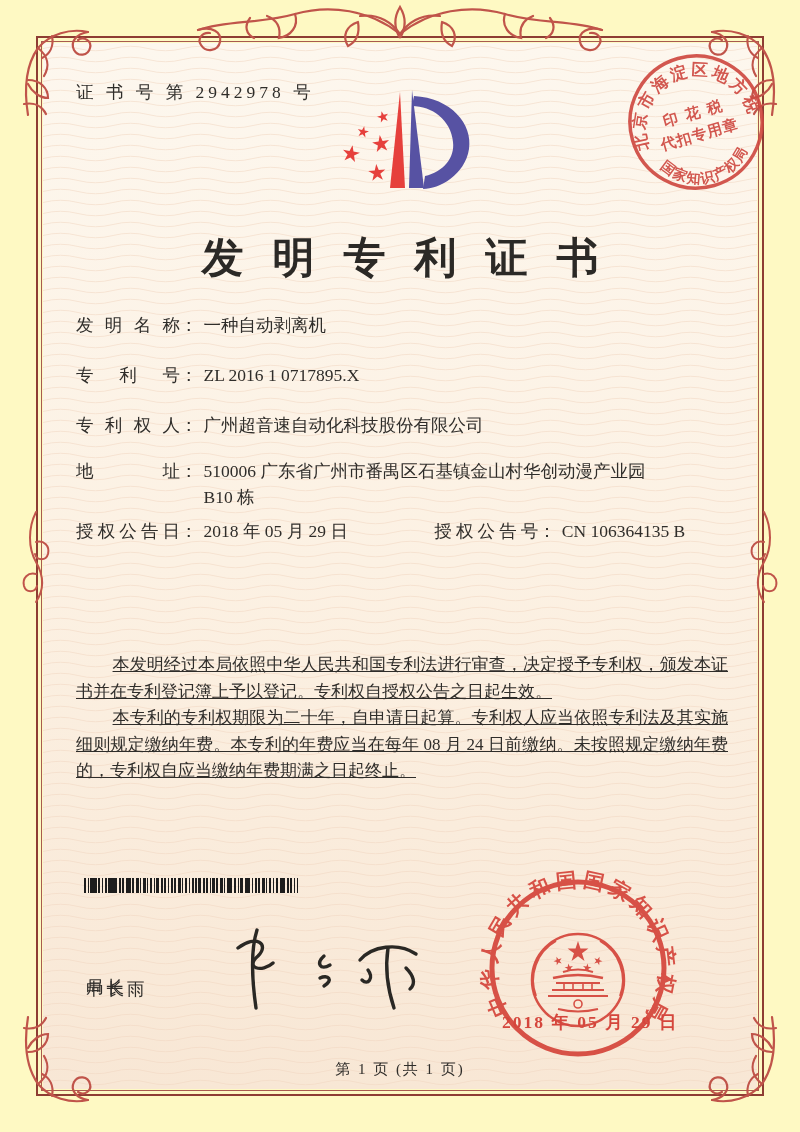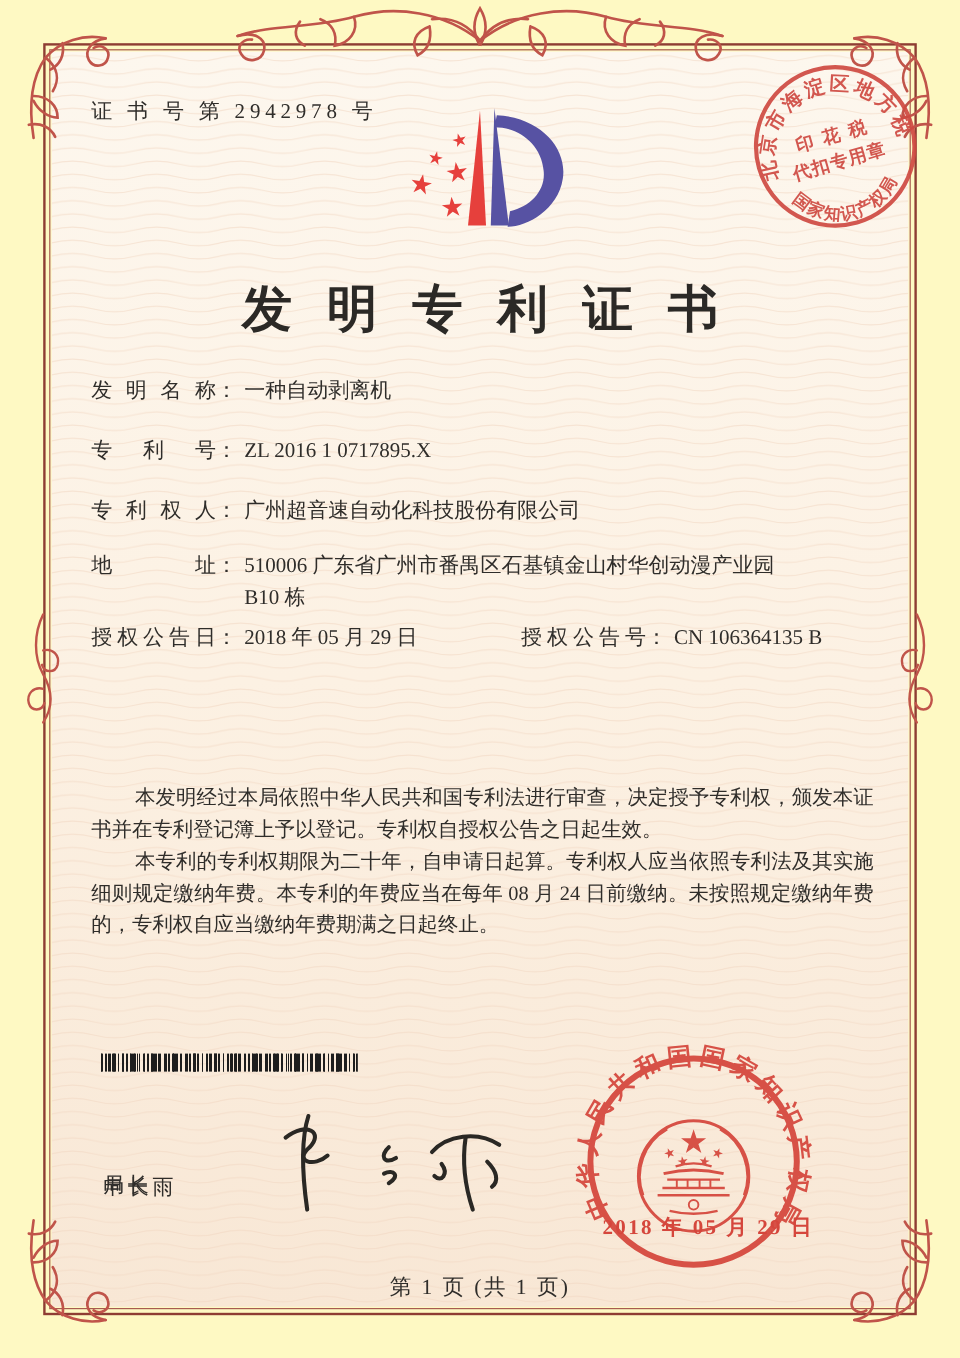--- a/index.html
+++ b/index.html
@@ -41,7 +41,7 @@
   .fgroup2 {display:inline-block; margin-left:82px;}
 
   .body-text {position:absolute; left:76px; top:652px; width:652px;
-              font-size:17px; line-height:26.5px; text-align:justify;}
+              font-size:17px; line-height:26.5px; text-align:justify;text-decoration:underline;}
   .body-text p {margin:0; text-indent:2.15em;}
 
   .barcode {position:absolute; left:84px; top:878px; width:214px; height:15px;

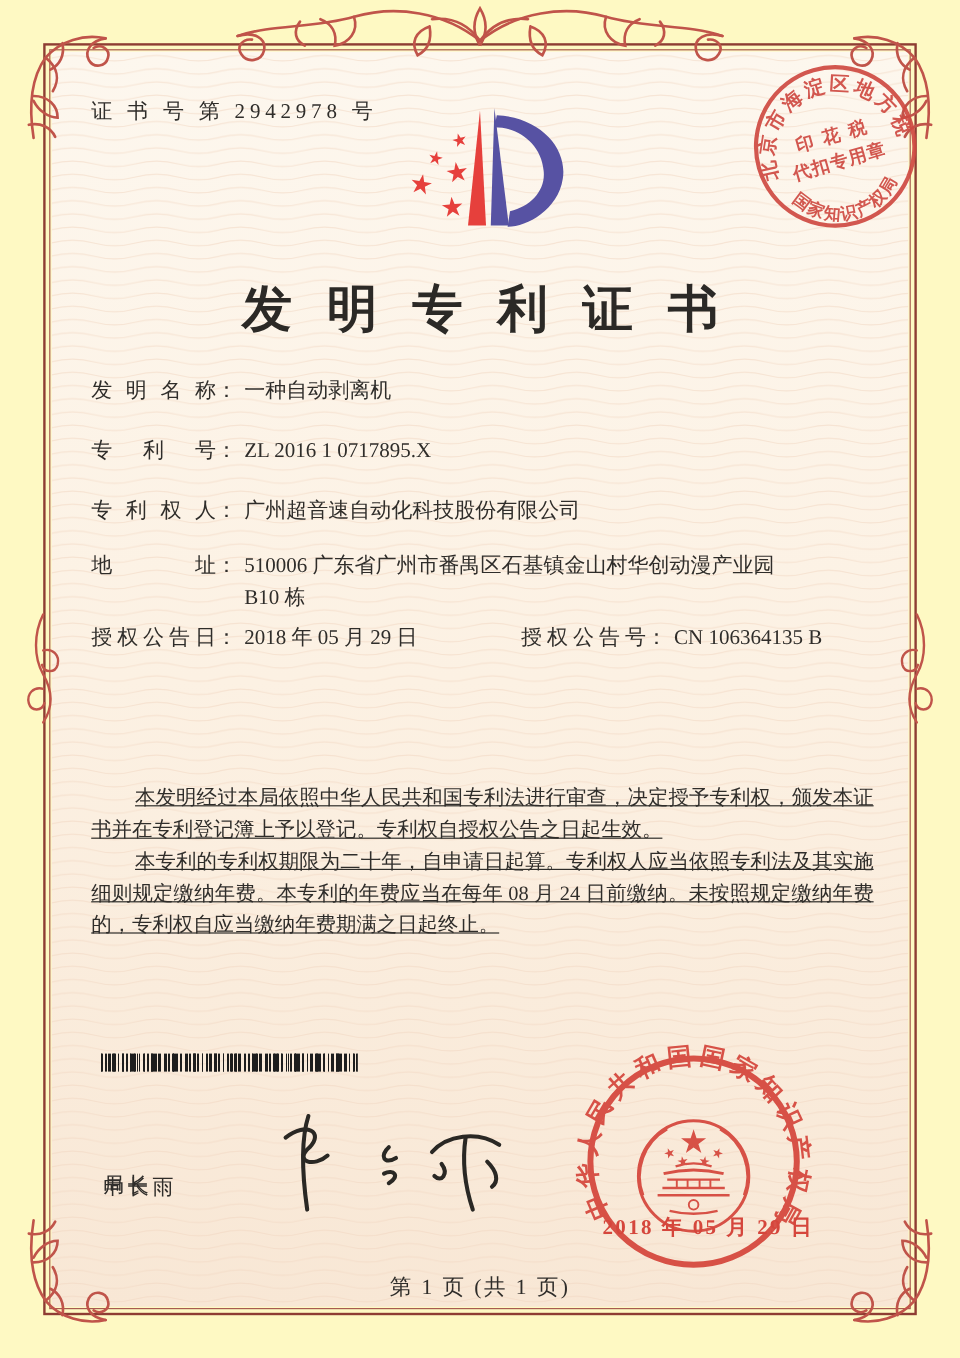--- a/index.html
+++ b/index.html
@@ -61,7 +61,7 @@
   .sig-svg {position:absolute; left:212px; top:922px;}
 
   .footer {position:absolute; left:0; right:0; top:1060px; text-align:center;
-           font-size:18px; letter-spacing:2px;}
+           font-size:15px; letter-spacing:2px;}
 </style>
 </head>
 <body>

